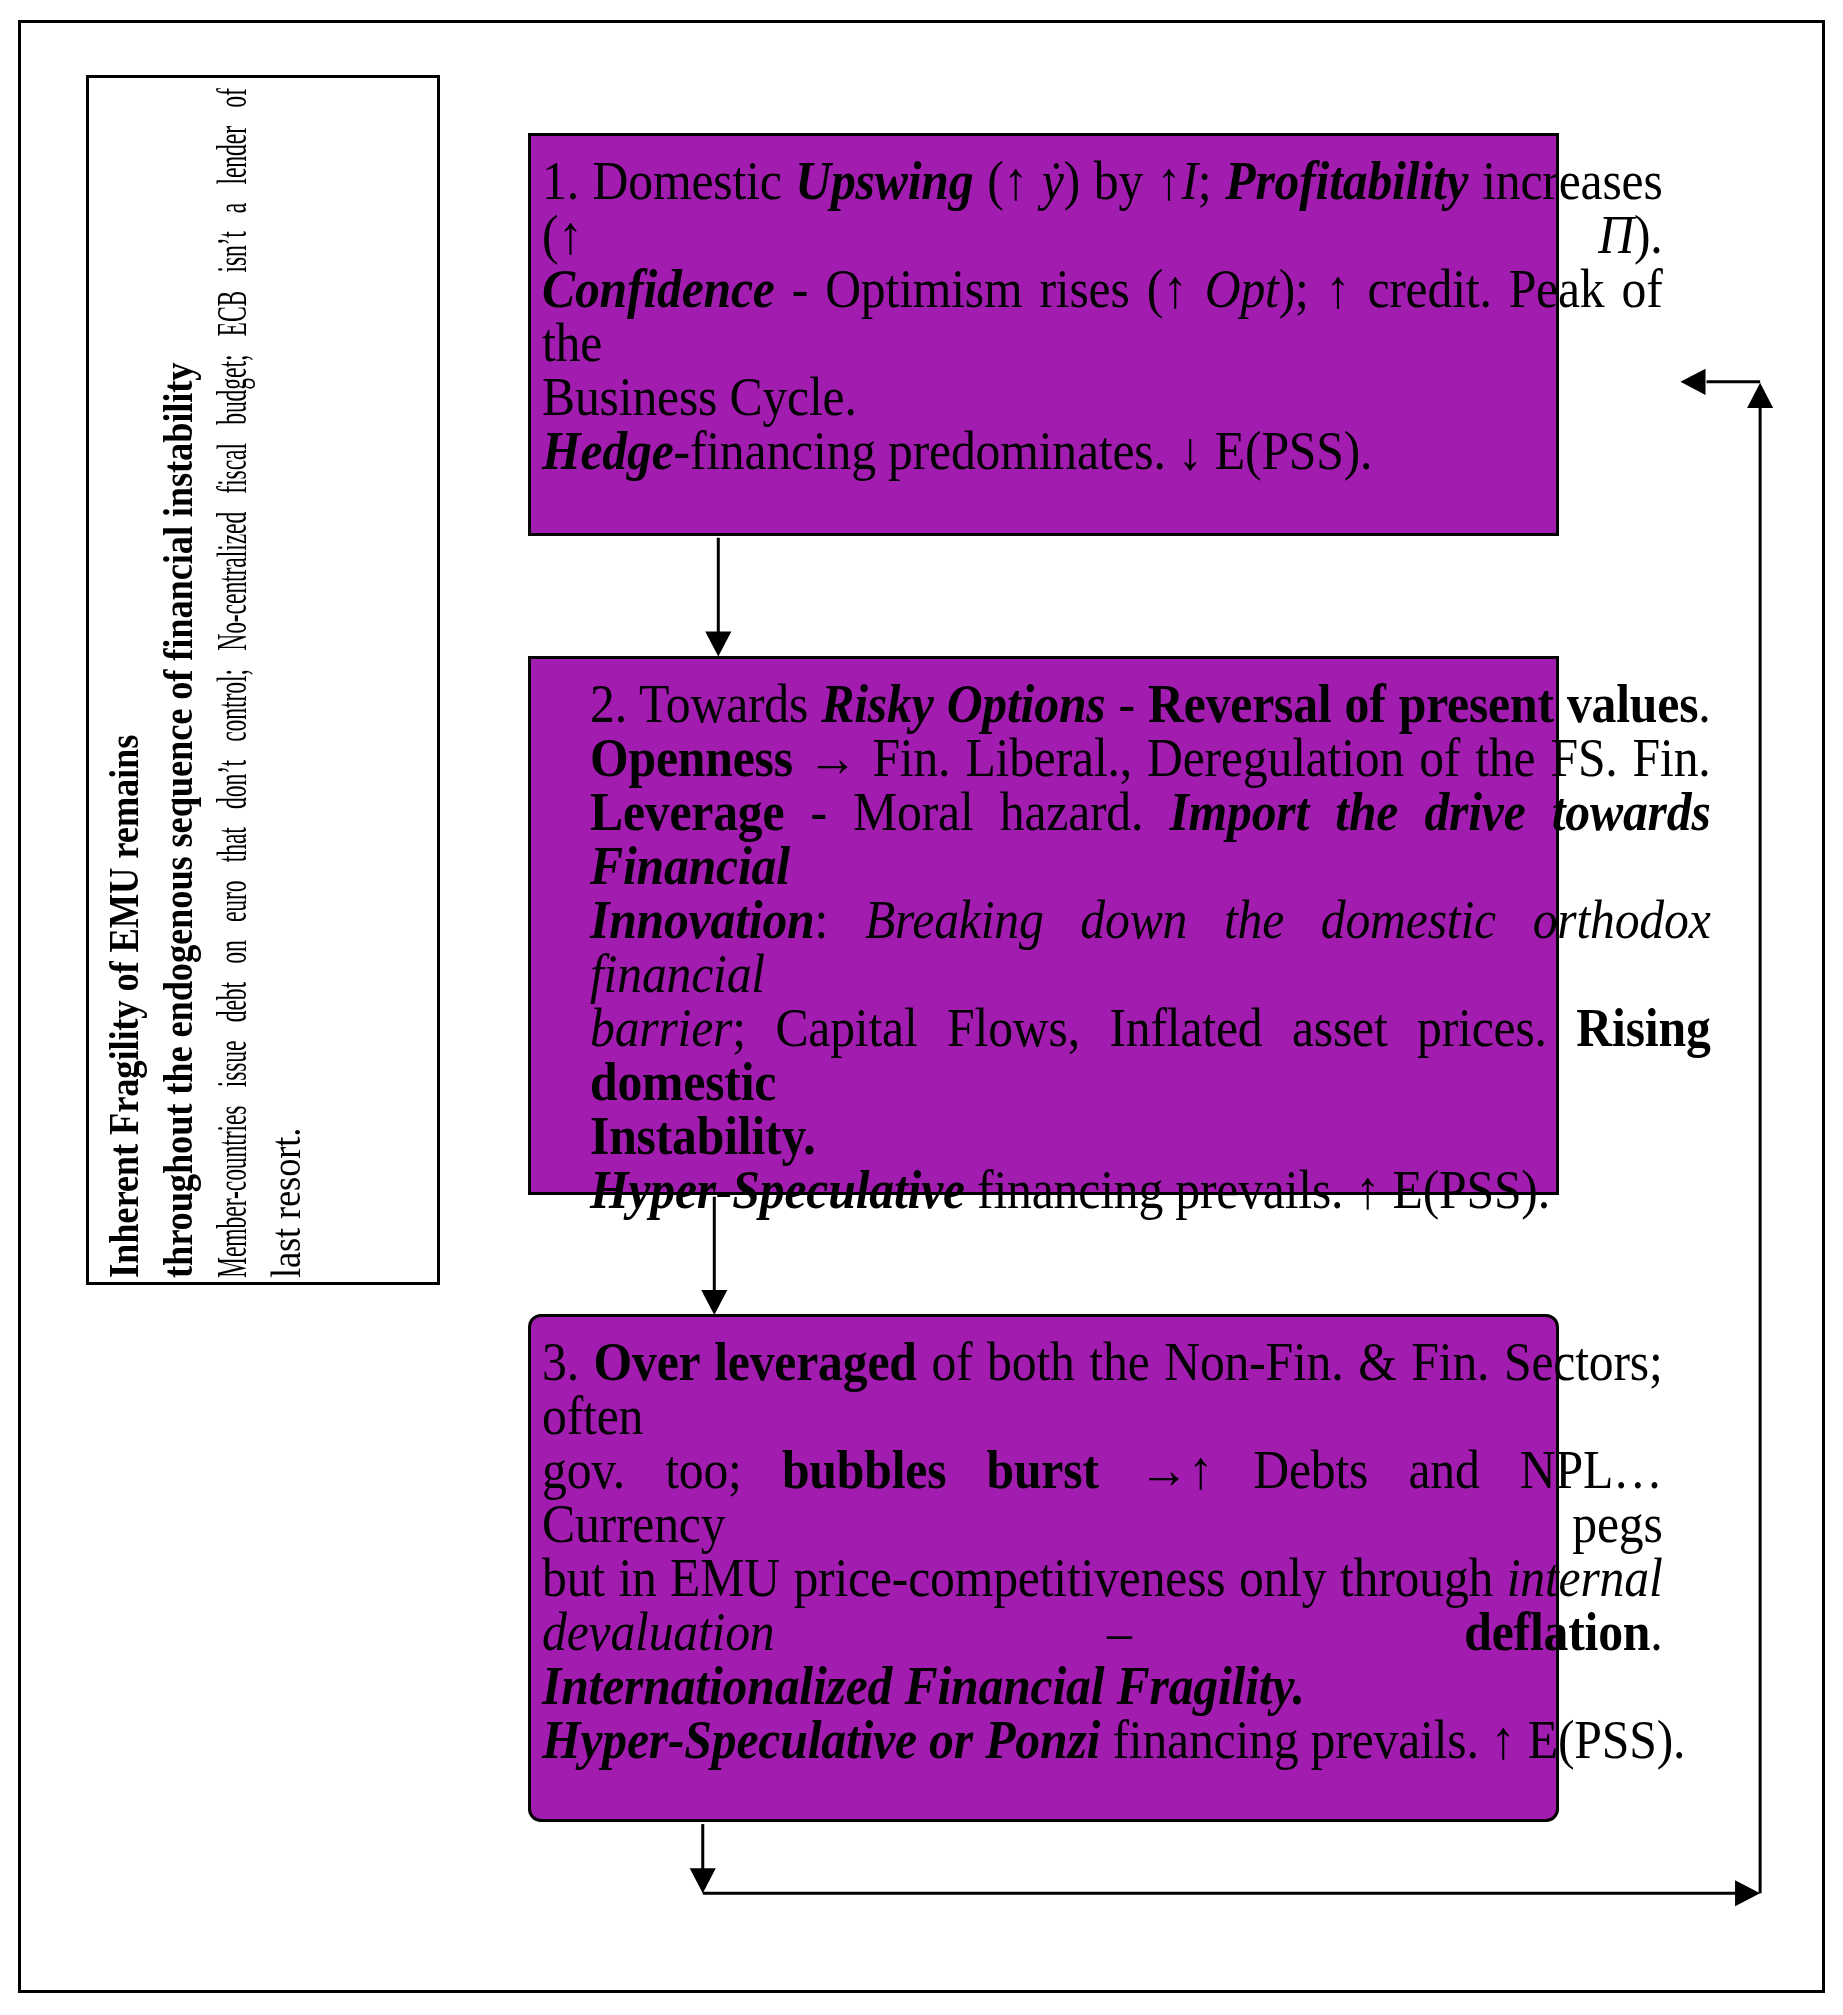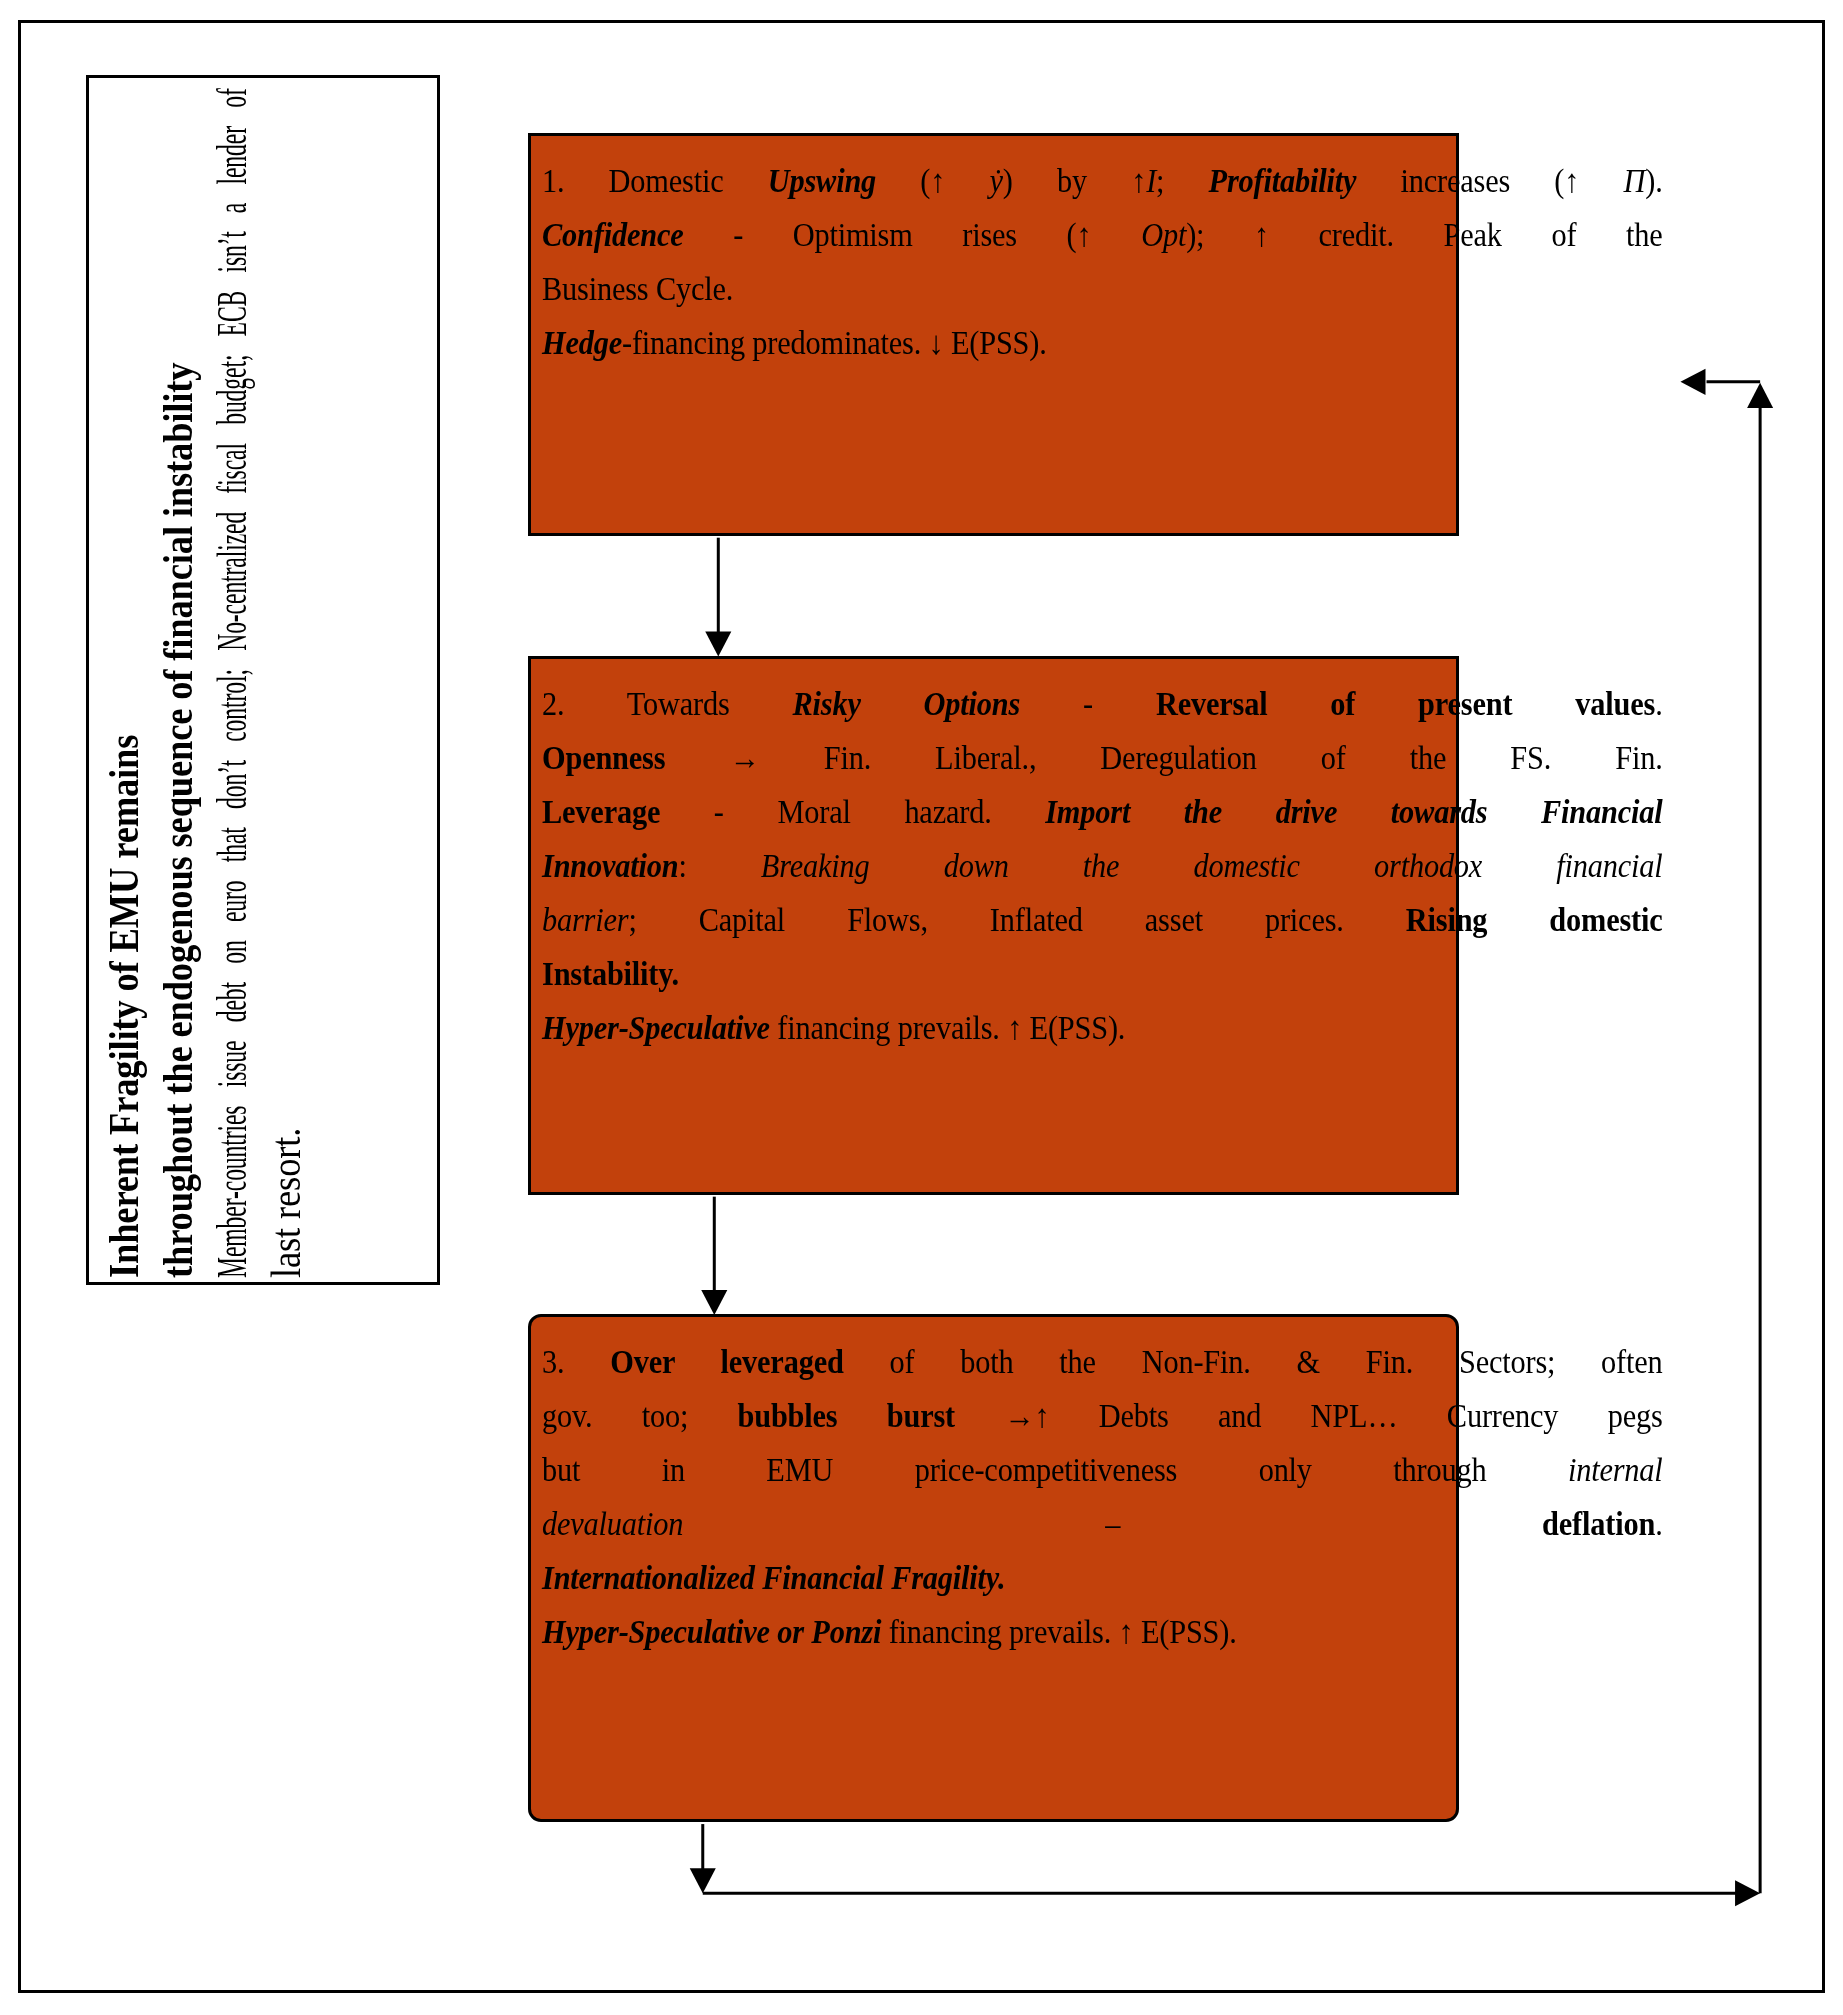--- a/index.html
+++ b/index.html
@@ -15,9 +15,9 @@
   }
   
   .fbox{
-    position:absolute;left:528px;width:931px;
-    border:3px solid #000;box-sizing:border-box;background:#c2410c;
-    font-size:33px;
+    position:absolute;left:528px;width:1031px;
+    border:3px solid #000;box-sizing:border-box;background:#a21caf;
+    font-size:54px;
   }
   .fbox1{top:133px;height:403px;}
   .fbox2{top:656px;height:539px;}

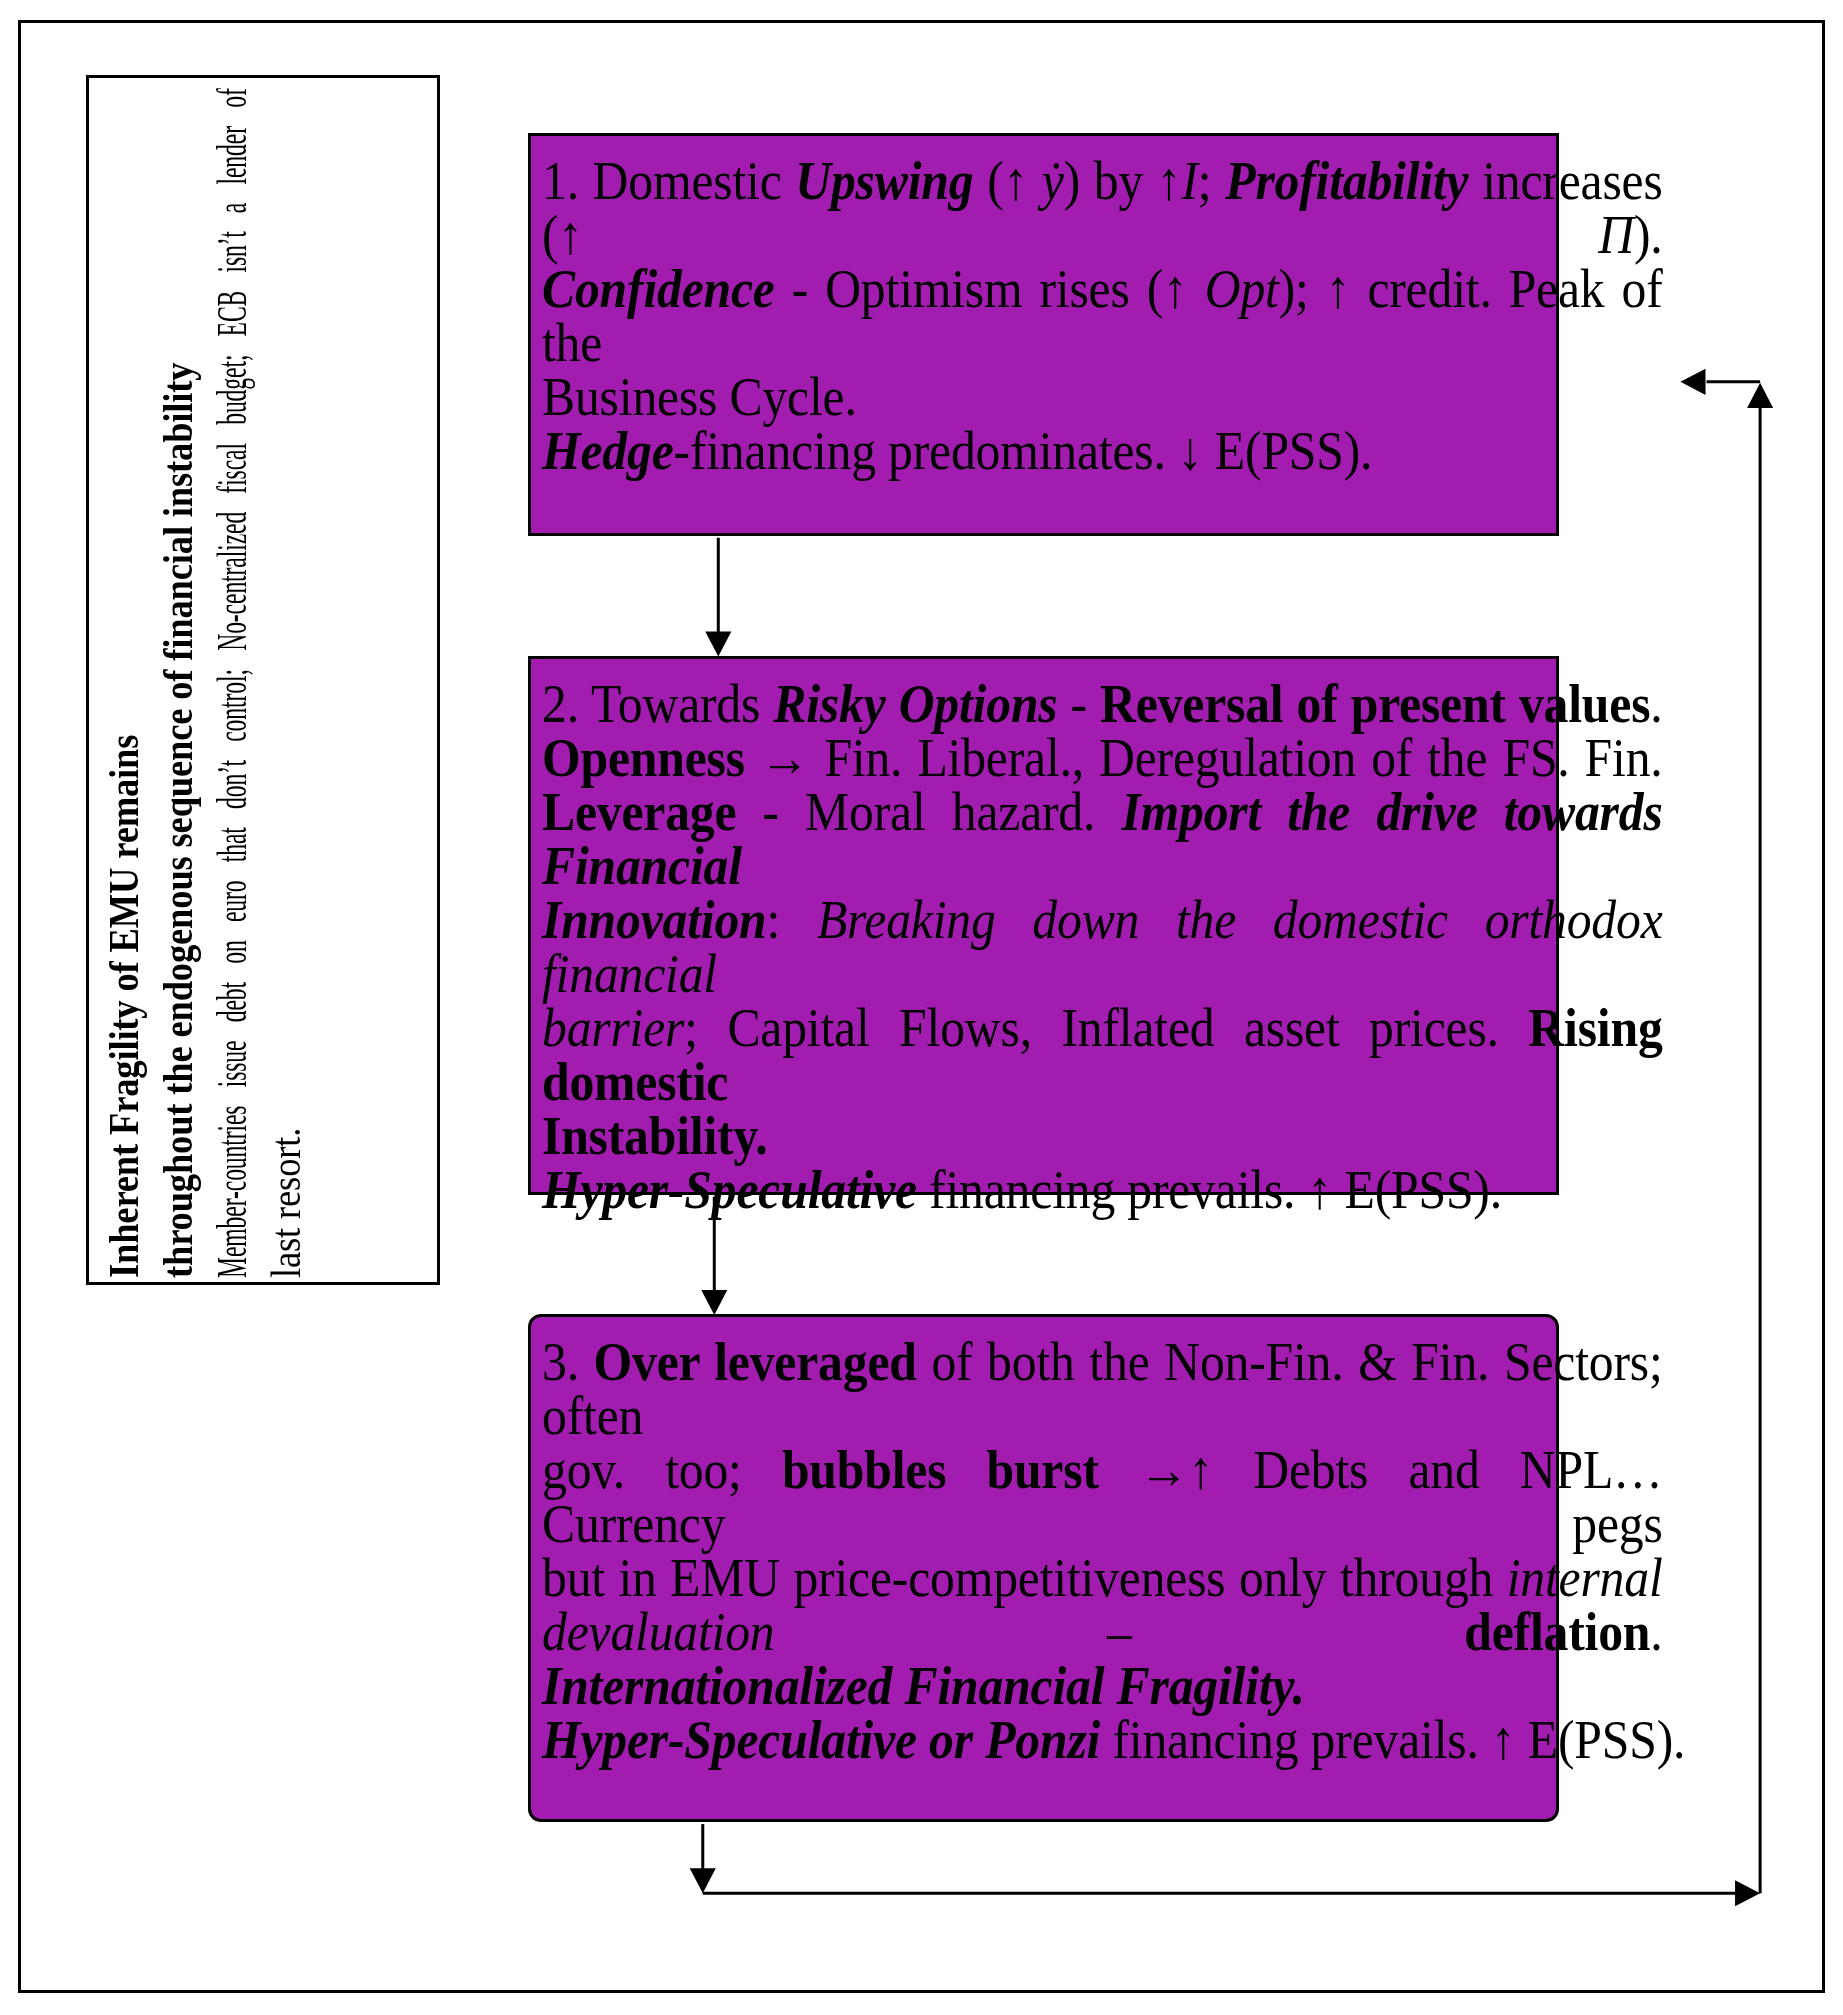--- a/index.html
+++ b/index.html
@@ -20,7 +20,7 @@
     font-size:54px;
   }
   .fbox1{top:133px;height:403px;}
-  .fbox2{top:656px;height:539px;}
+  .fbox2{top:656px;height:539px;padding-left:48px;}
   .fbox3{top:1314px;height:508px;border-radius:13px;}
   .fbox-inner{padding:17.5px 0 0 11px;}
   

